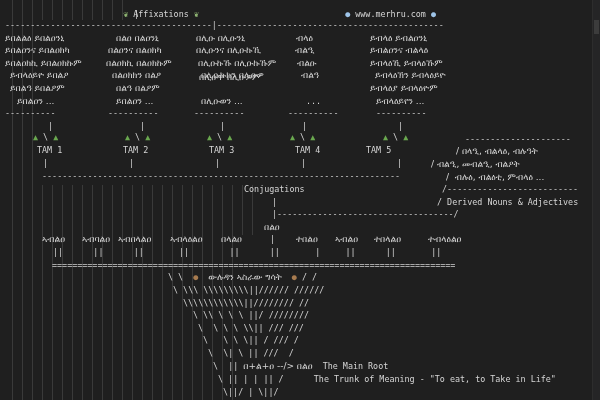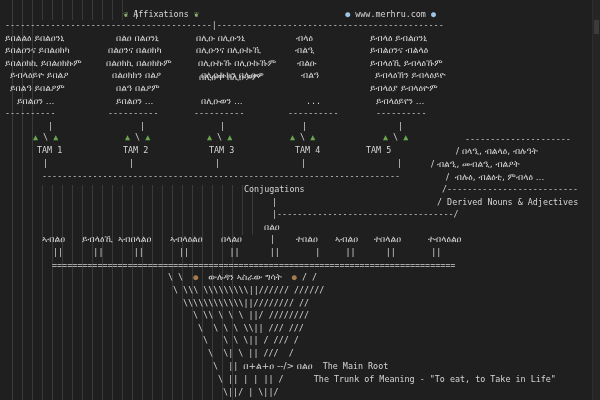--- a/index.html
+++ b/index.html
@@ -170,7 +170,7 @@
     <div class="t g" style="left:264px;top:221px">በልዐ</div>
 
     <div class="t g" style="left:42px;top:233px">ኣብልዐ</div>
-    <div class="t g" style="left:82px;top:233px">ይብላዕኺ</div>
+    <div class="t g" style="left:82px;top:233px">ኣብባልዐ</div>
     <div class="t g" style="left:118px;top:233px">ኣብበላልዐ</div>
     <div class="t g" style="left:170px;top:233px">ኣብላዕልዐ</div>
     <div class="t g" style="left:221px;top:233px">በላልዐ</div>

